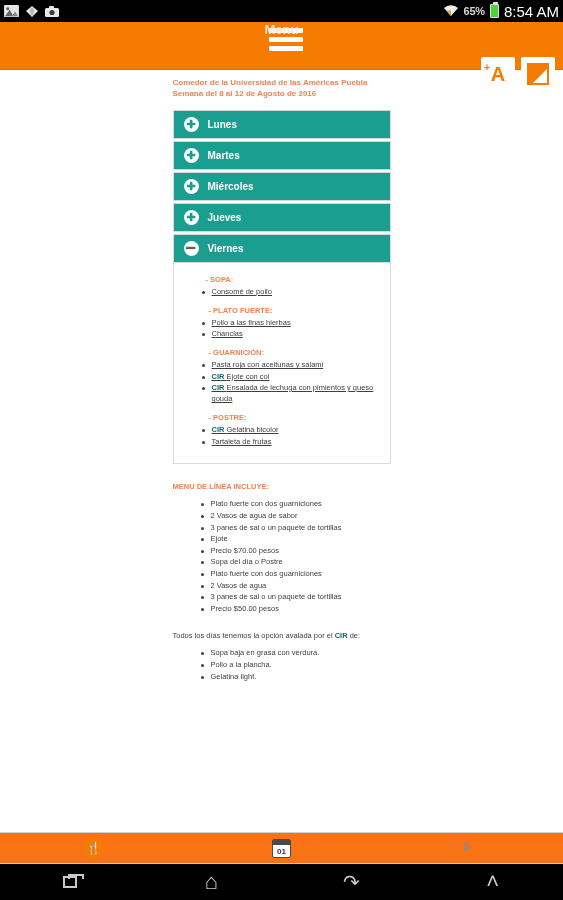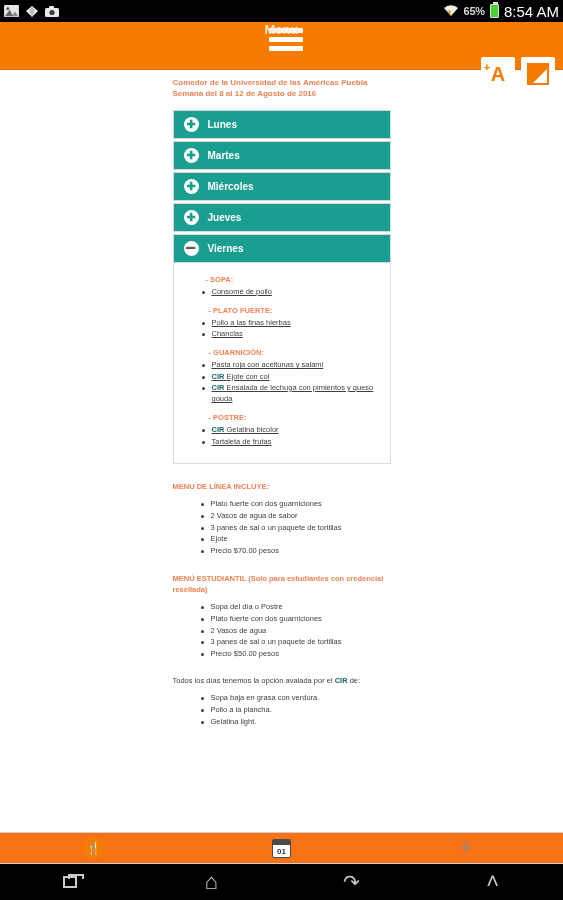--- a/index.html
+++ b/index.html
@@ -325,7 +325,6 @@
         <li>Precio $70.00 pesos</li>
       </ul>
 
-      <div class="info-title">MENÚ ESTUDIANTIL (Solo para estudiantes con credencial resellada)</div>
       <ul class="info-list">
         <li>Sopa del día  o Postre</li>
         <li>Plato fuerte con dos guarniciones</li>

